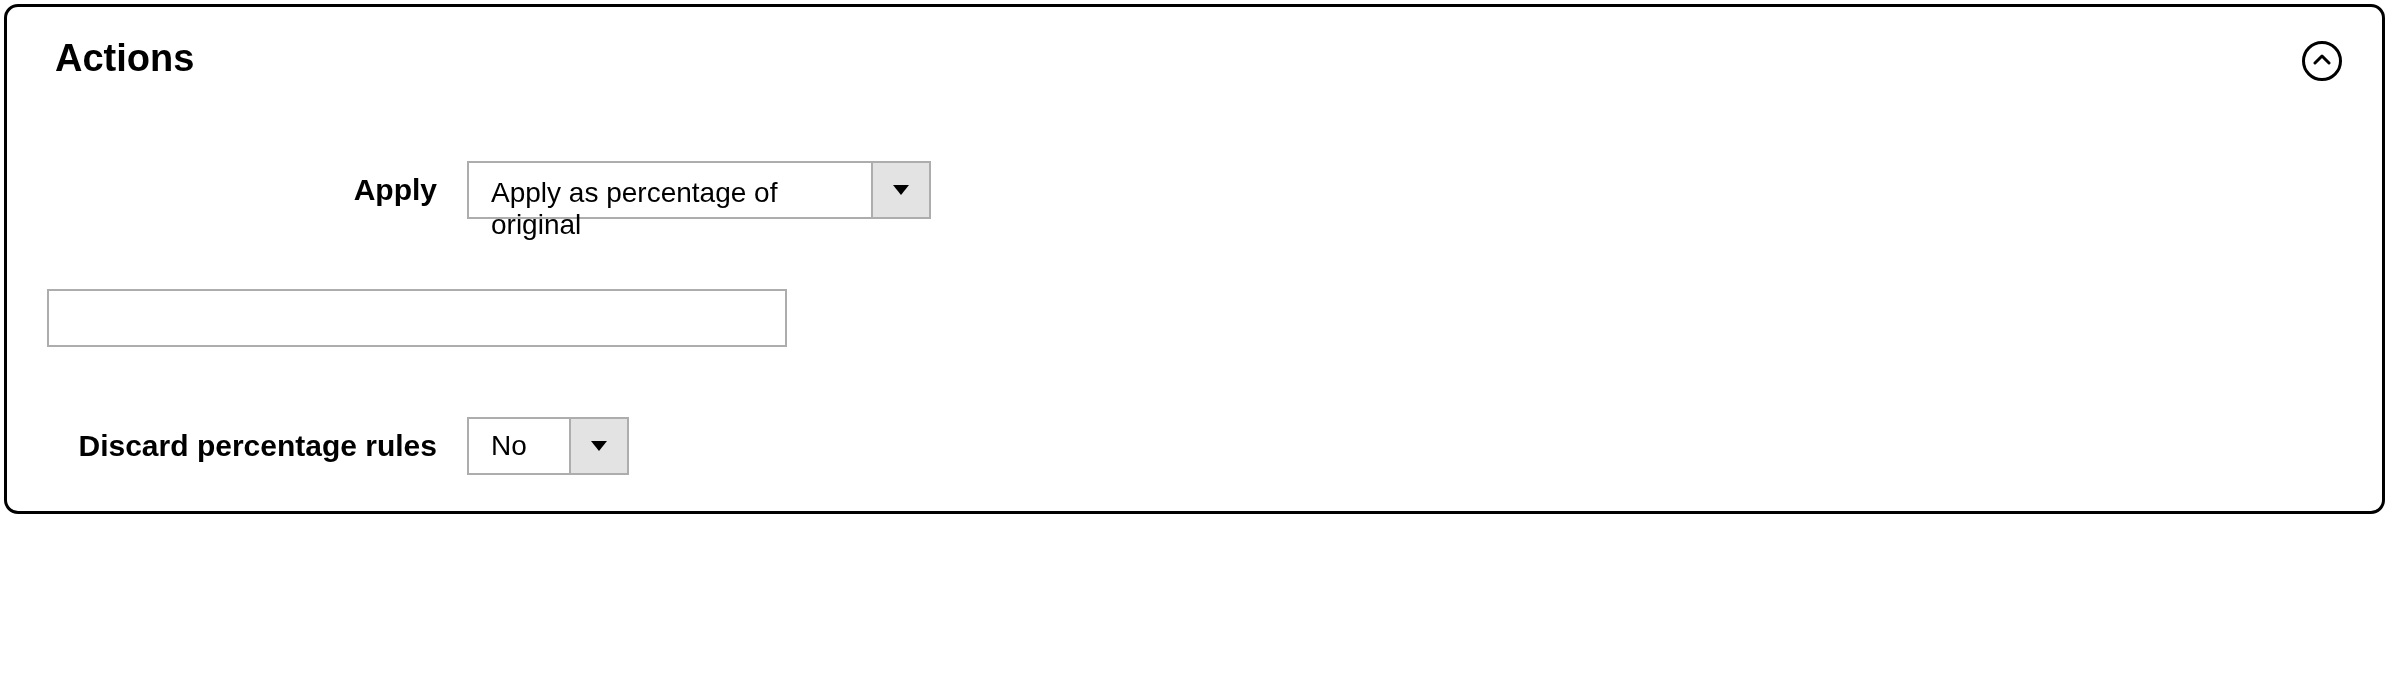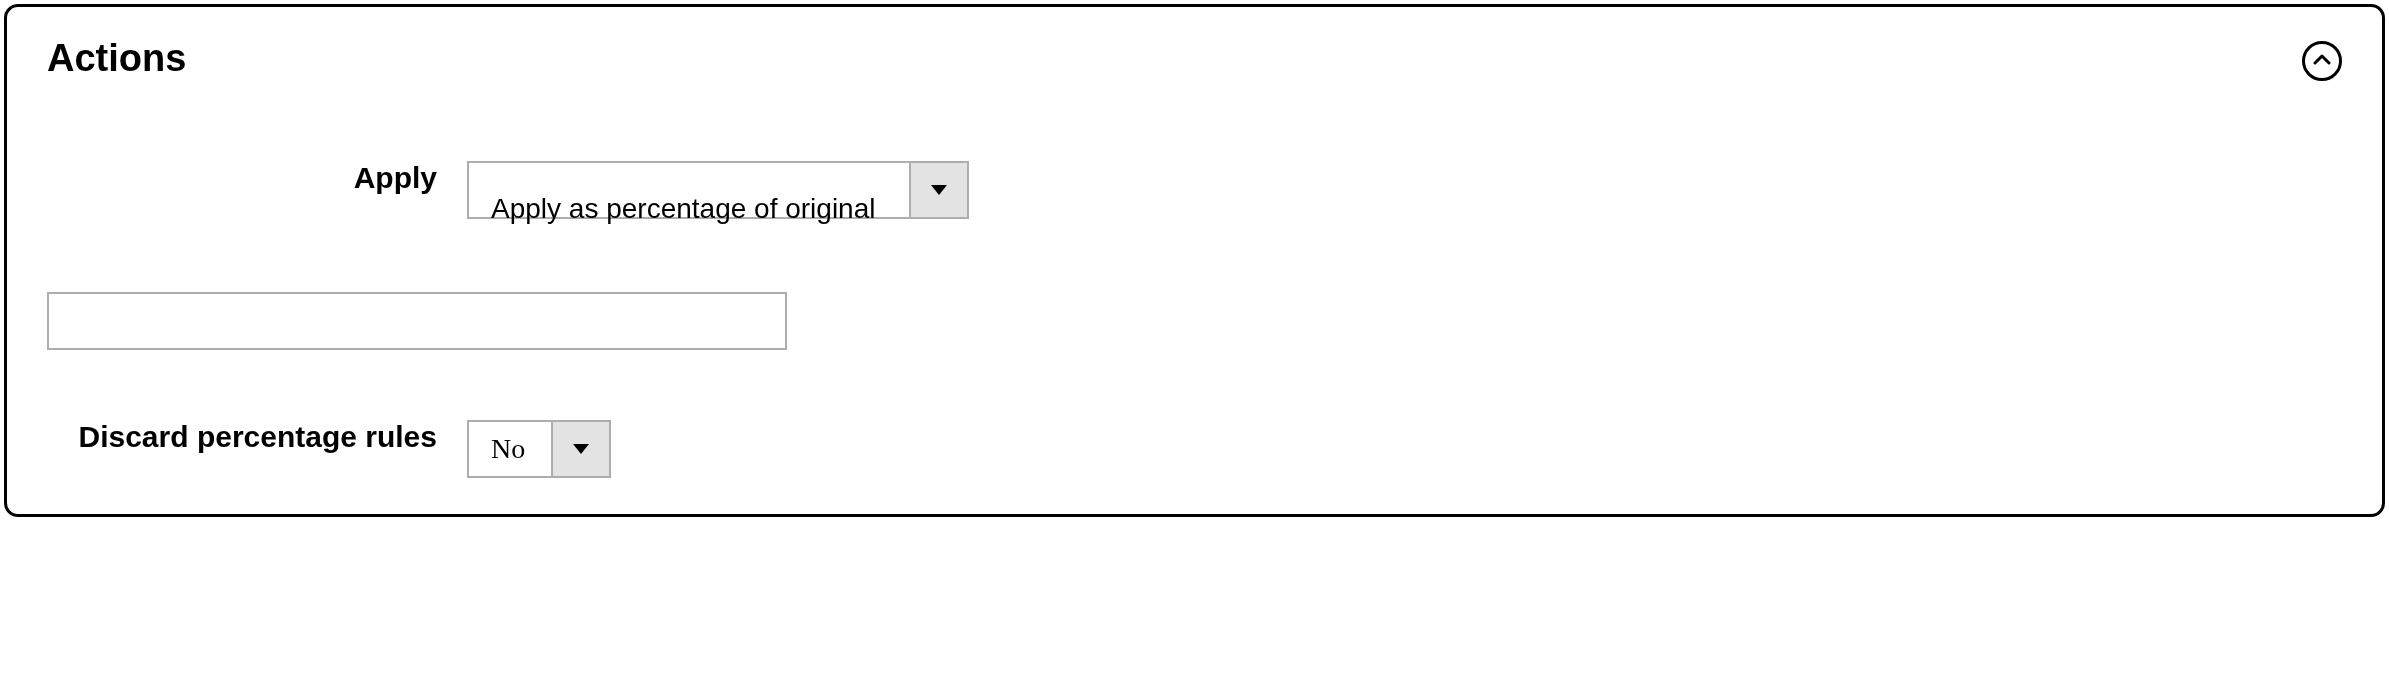--- a/index.html
+++ b/index.html
@@ -23,6 +23,7 @@
       justify-content: space-between;
       align-items: flex-start;
       margin-bottom: 80px;
+      margin-left: 8px;
     }
     .panel-title {
       font-size: 38px;

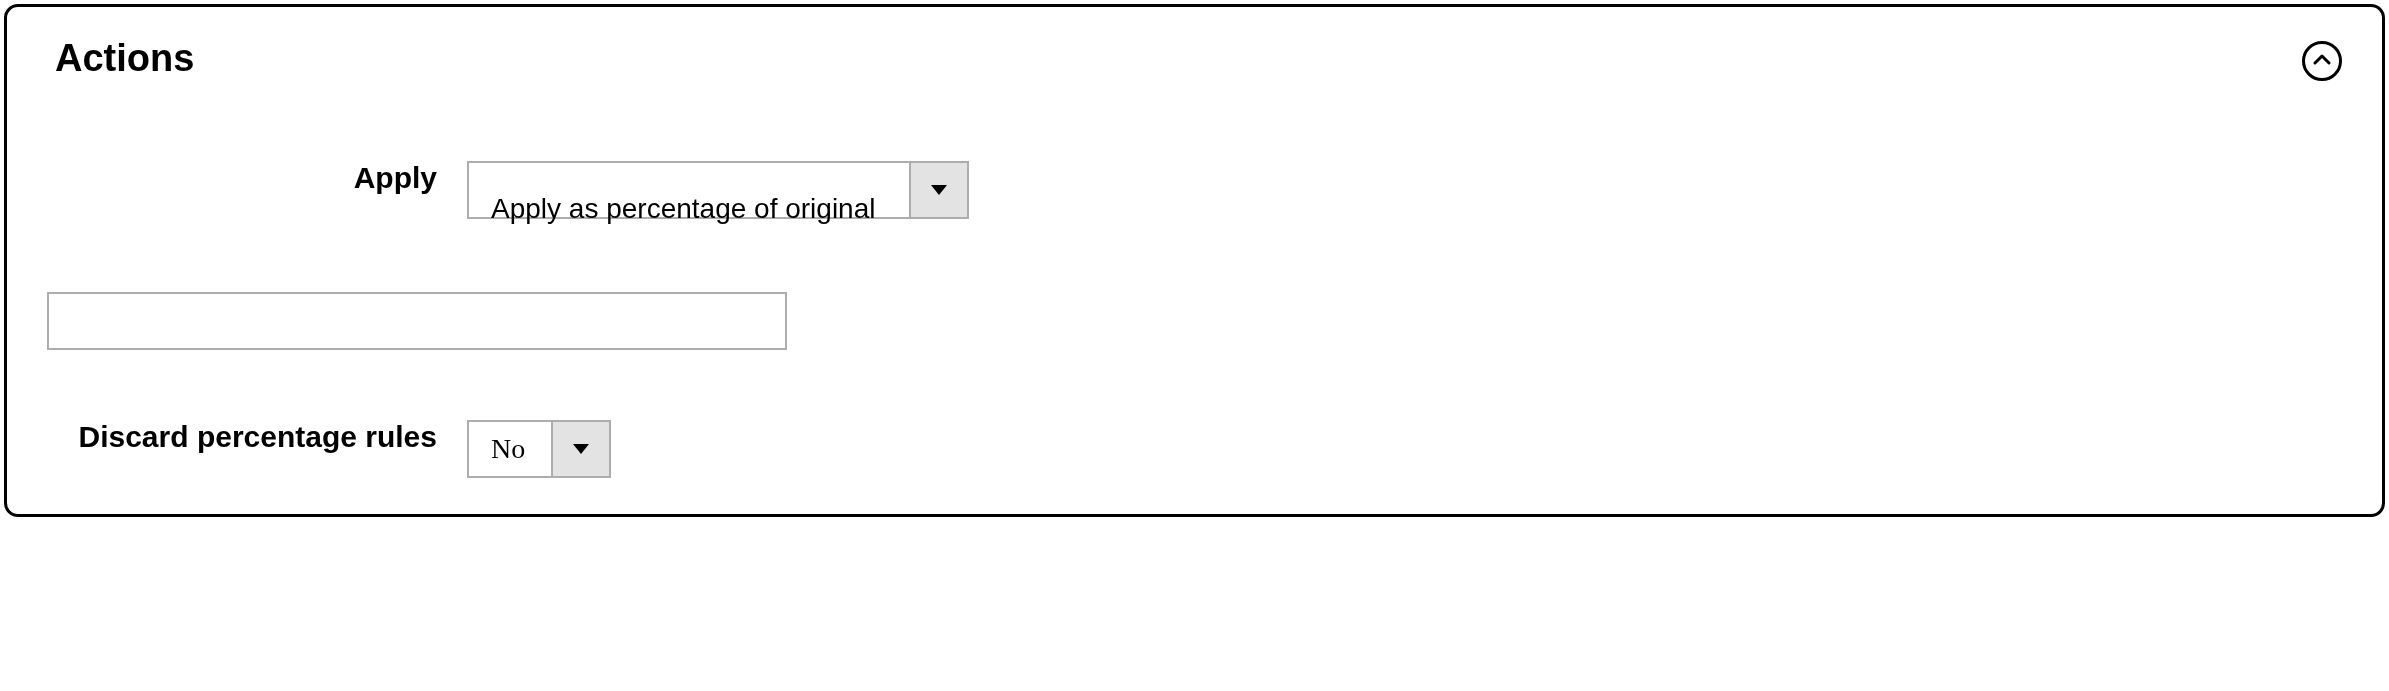--- a/index.html
+++ b/index.html
@@ -53,6 +53,7 @@
     }
     .form-row {
       display: flex;
+      align-items: center;
     }
     .form-label {
       width: 420px;

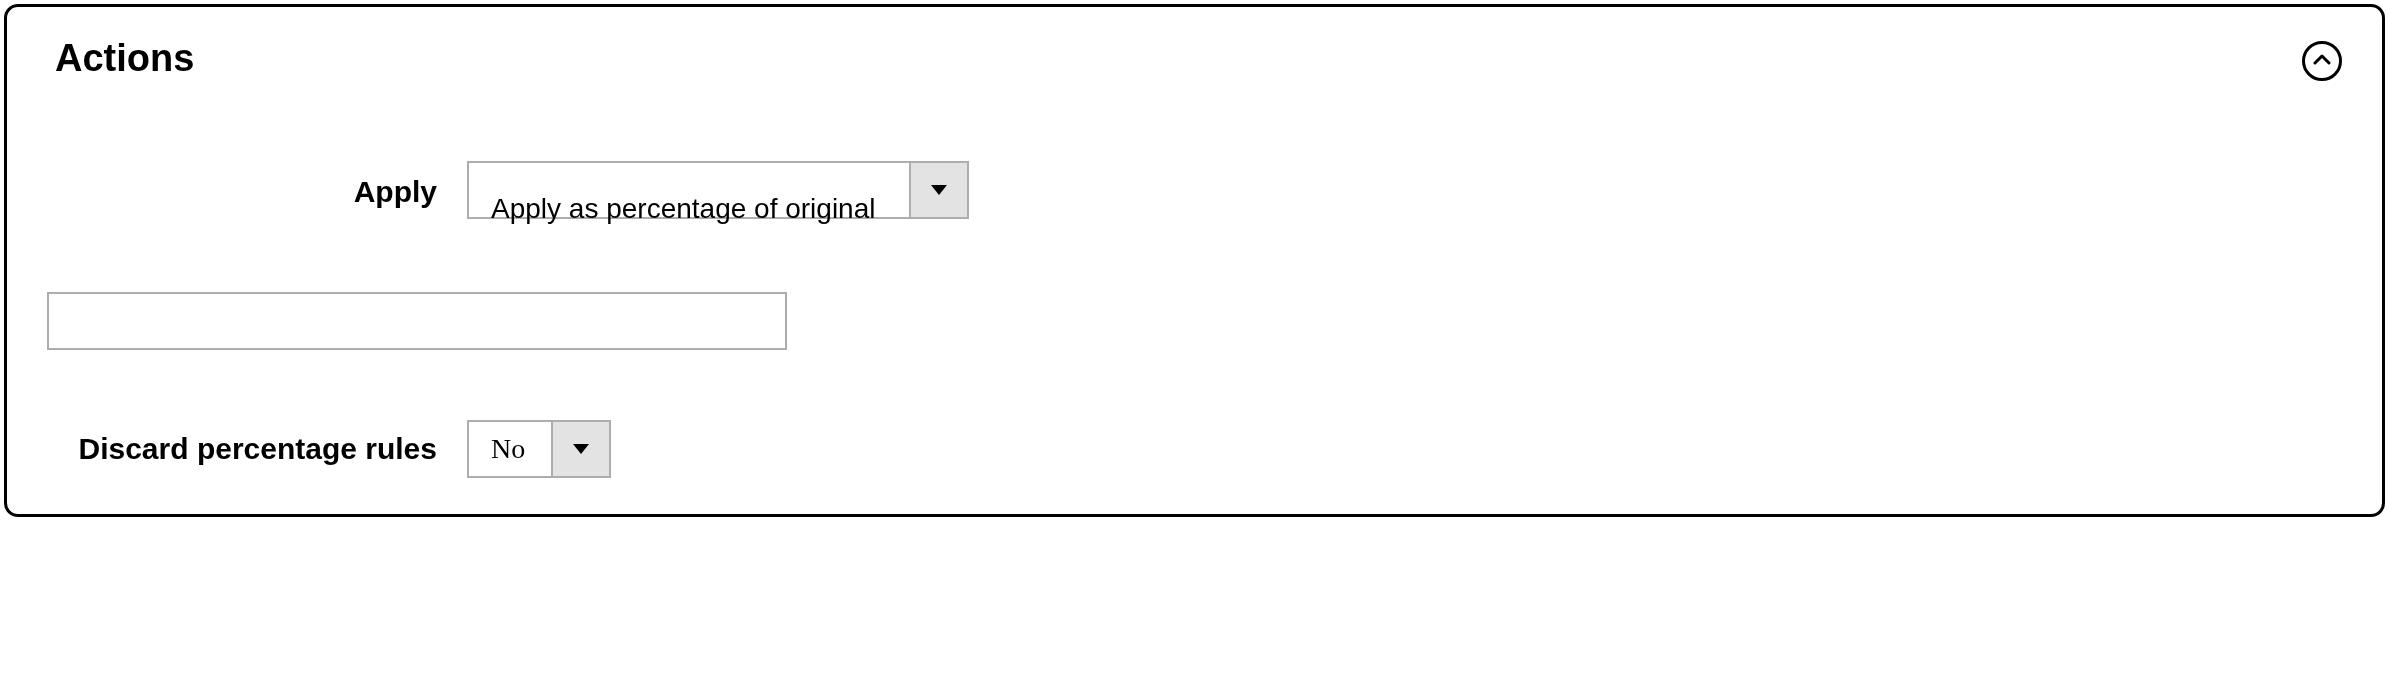--- a/index.html
+++ b/index.html
@@ -104,7 +104,7 @@
       height: 10px;
     }
     .select-apply .select-text {
-      width: 440px;
+      width: 402px;
       margin-top: 38px;
     }
     .select-discard .select-text {

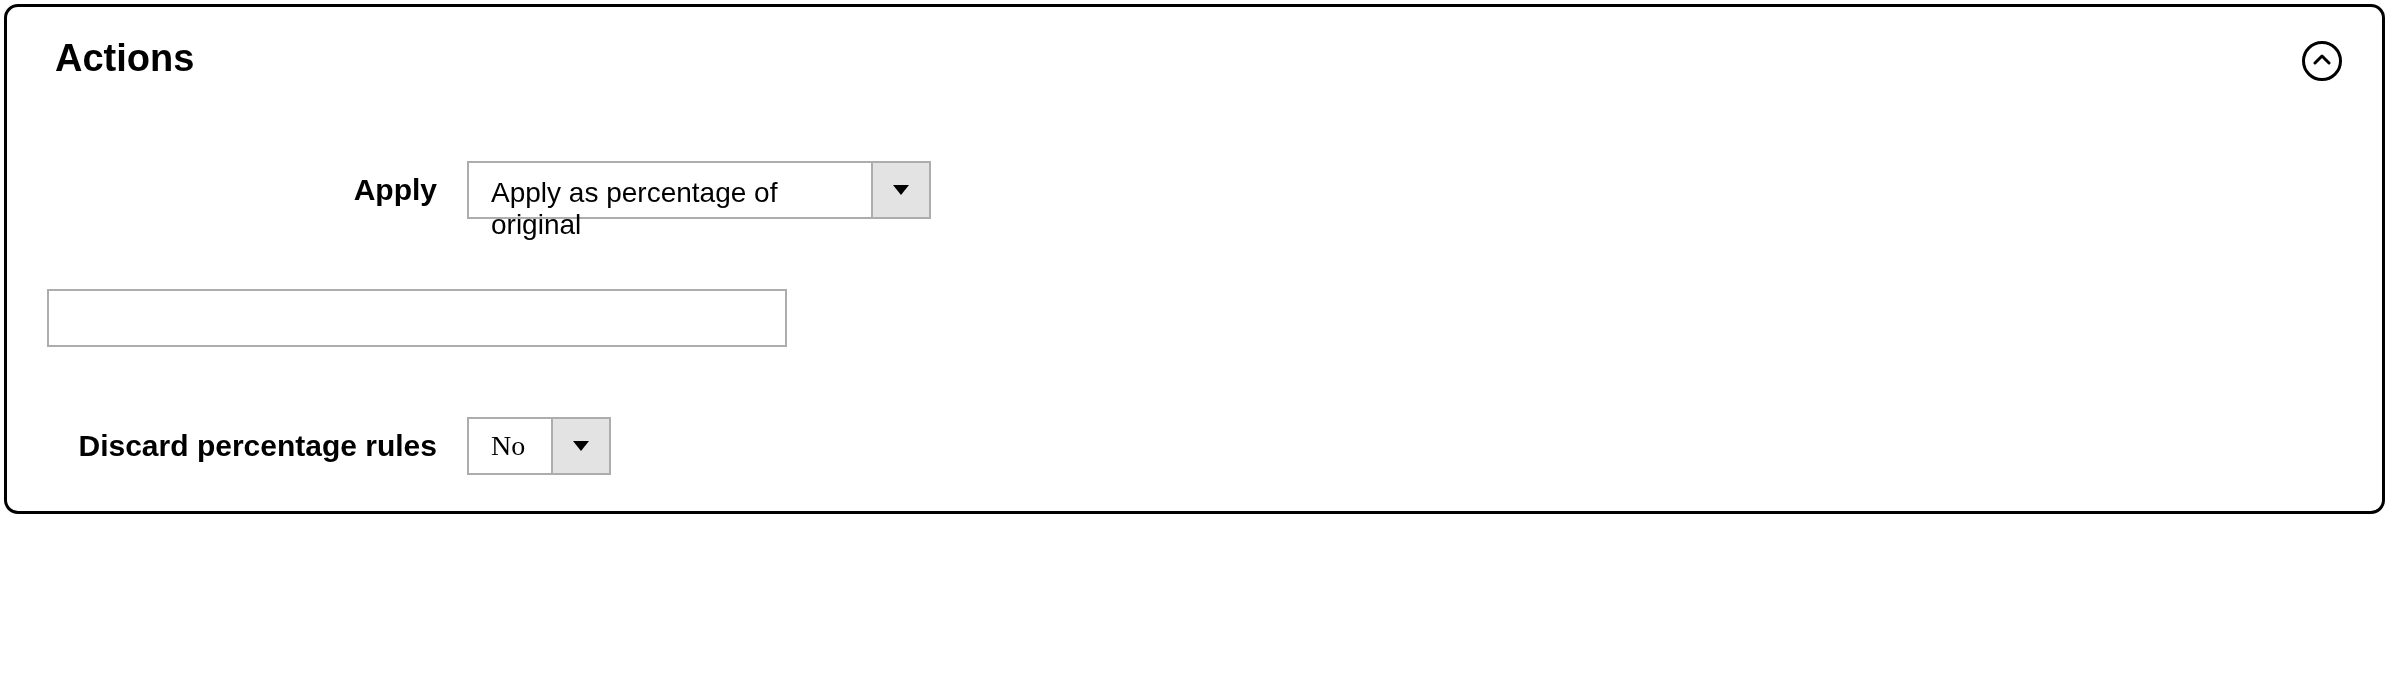--- a/index.html
+++ b/index.html
@@ -108,8 +108,7 @@
       margin-top: 38px;
     }
     .select-discard .select-text {
-      width: 82px;
-      font-family: Liberation Serif, serif;
+      width: 100px;
     }
     .text-input {
       width: 740px;

